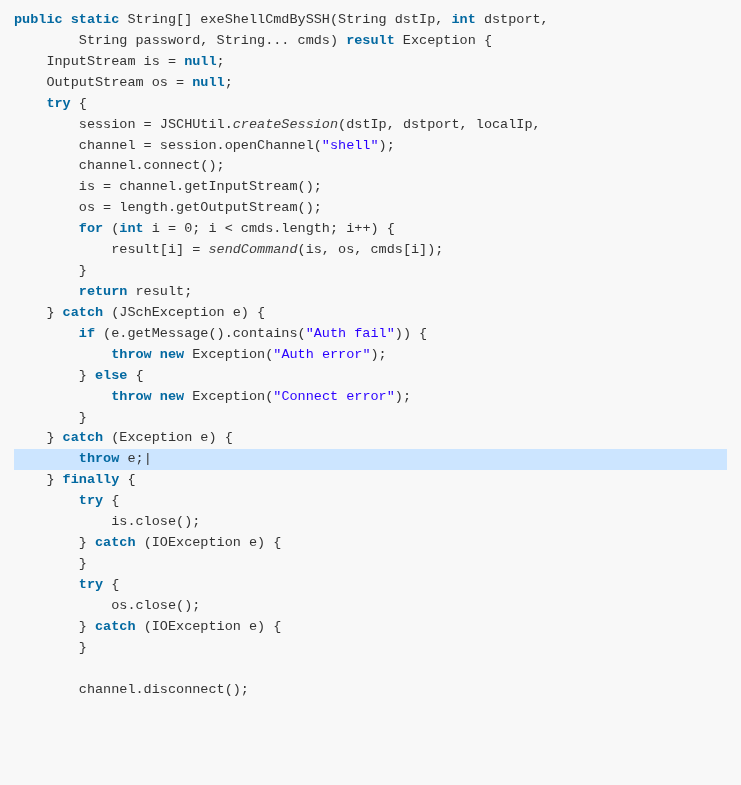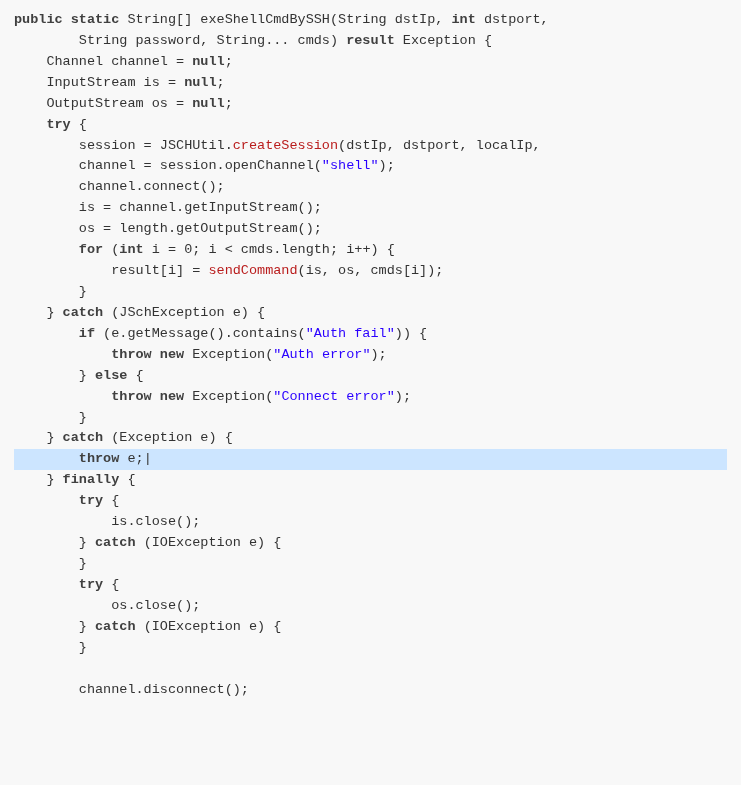--- a/index.html
+++ b/index.html
@@ -35,7 +35,7 @@
     }
 
     
-    .kw { color: #404040; font-weight: bold; }     
+    .kw { color: #0369a1; font-weight: bold; }     
     .method-italic { color: #b91c1c; } 
     .str { color: #2a00ff; }
   </style>

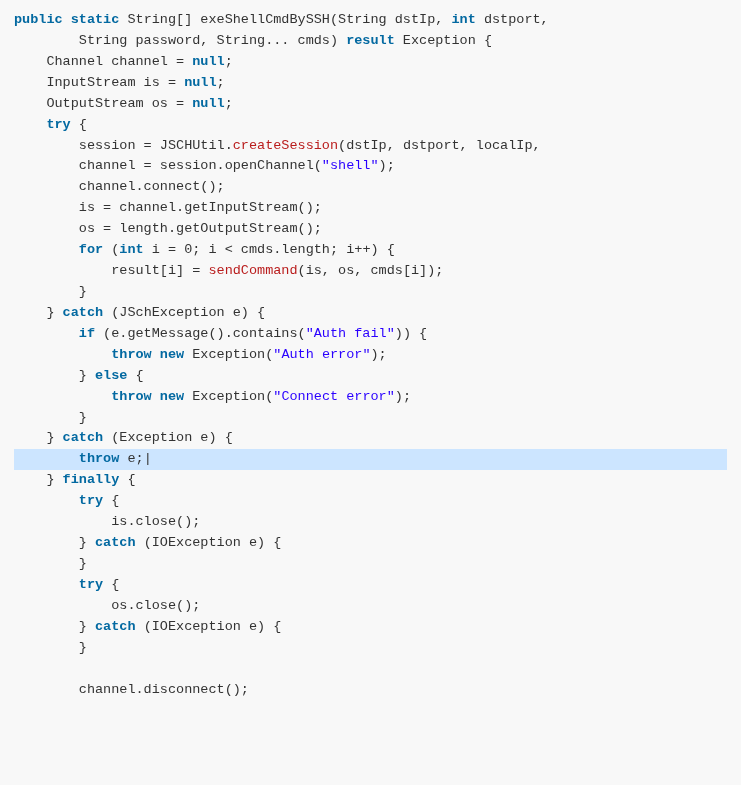--- a/index.html
+++ b/index.html
@@ -45,7 +45,6 @@
 <div class="code-container" id="code-container">
 <span class="code-line"><span class="kw">public</span> <span class="kw">static</span> String[] exeShellCmdBySSH(String dstIp, <span class="kw">int</span> dstport,</span>
     <span class="code-line">        String password, String... cmds) <span class="kw">result</span> Exception {</span>
-    <span class="code-line">    Channel channel = <span class="kw">null</span>;</span>
     <span class="code-line">    InputStream is = <span class="kw">null</span>;</span>
     <span class="code-line">    OutputStream os = <span class="kw">null</span>;</span>
     <span class="code-line">    <span class="kw">try</span> {</span>

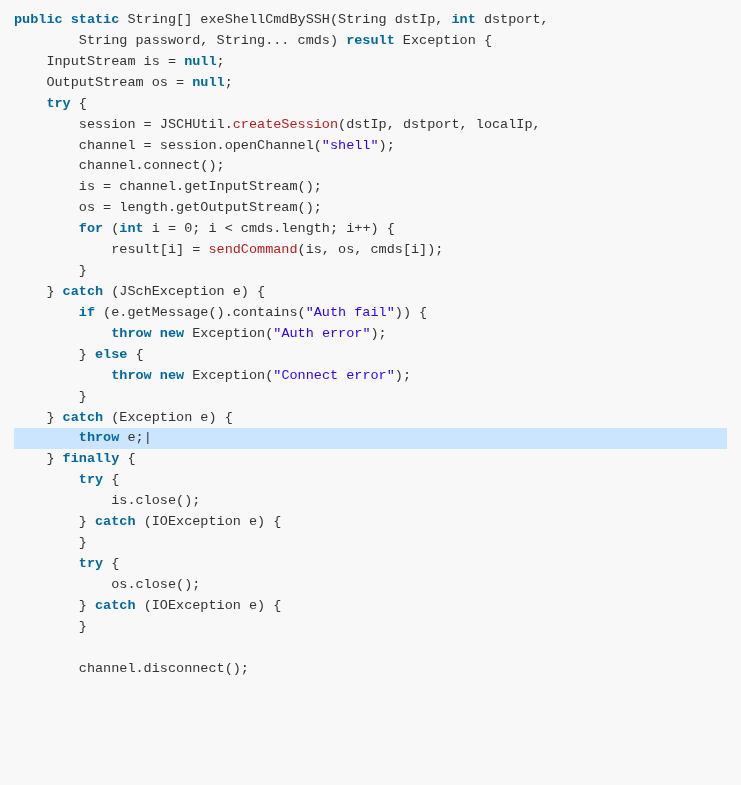--- a/index.html
+++ b/index.html
@@ -36,7 +36,7 @@
 
     
     .kw { color: #0369a1; font-weight: bold; }     
-    .method-italic { color: #b91c1c; } 
+    .method-italic { color: #404040; font-style: italic; } 
     .str { color: #2a00ff; }
   </style>
 </head>

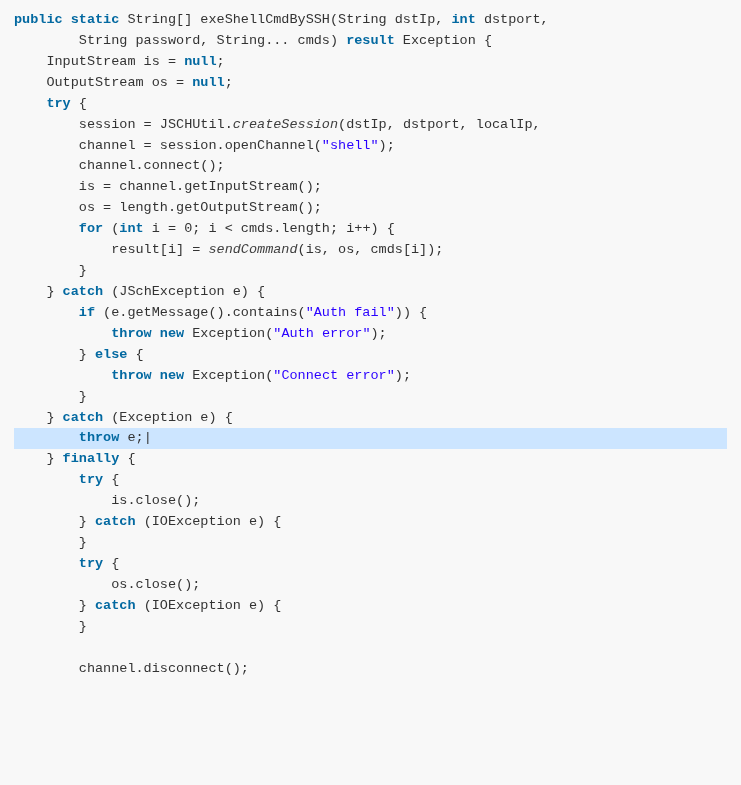--- a/index.html
+++ b/index.html
@@ -56,6 +56,7 @@
     <span class="code-line">        <span class="kw">for</span> (<span class="kw">int</span> i = 0; i &lt; cmds.length; i++) {</span>
     <span class="code-line">            result[i] = <span class="method-italic">sendCommand</span>(is, os, cmds[i]);</span>
     <span class="code-line">        }</span>
+    <span class="code-line">        <span class="kw">return</span> result;</span>
     <span class="code-line">    } <span class="kw">catch</span> (JSchException e) {</span>
     <span class="code-line">        <span class="kw">if</span> (e.getMessage().contains(<span class="str">"Auth fail"</span>)) {</span>
     <span class="code-line">            <span class="kw">throw</span> <span class="kw">new</span> Exception(<span class="str">"Auth error"</span>);</span>

